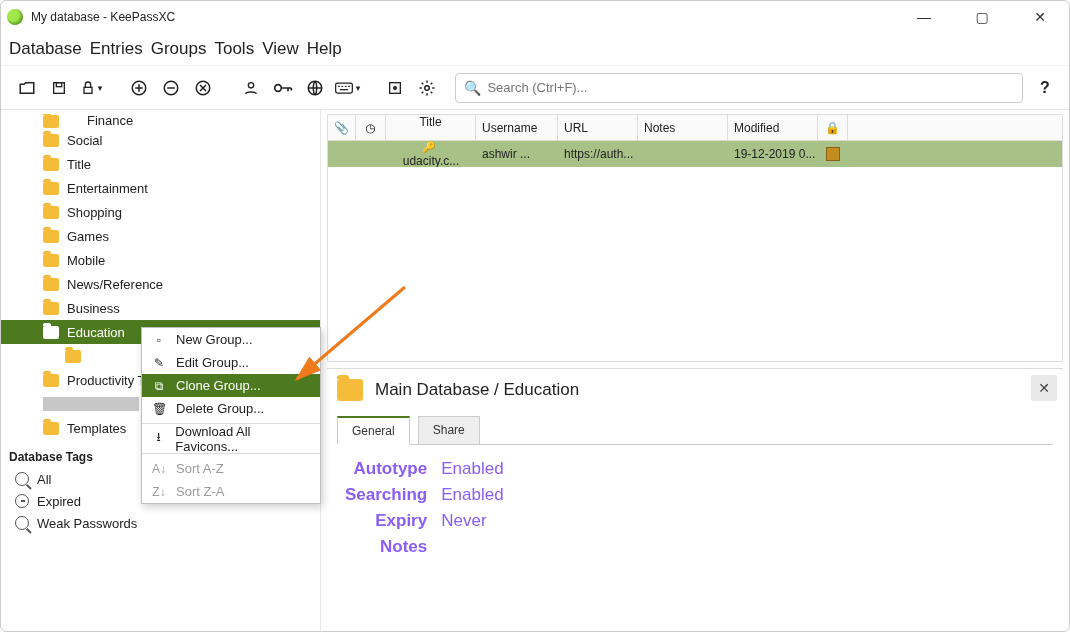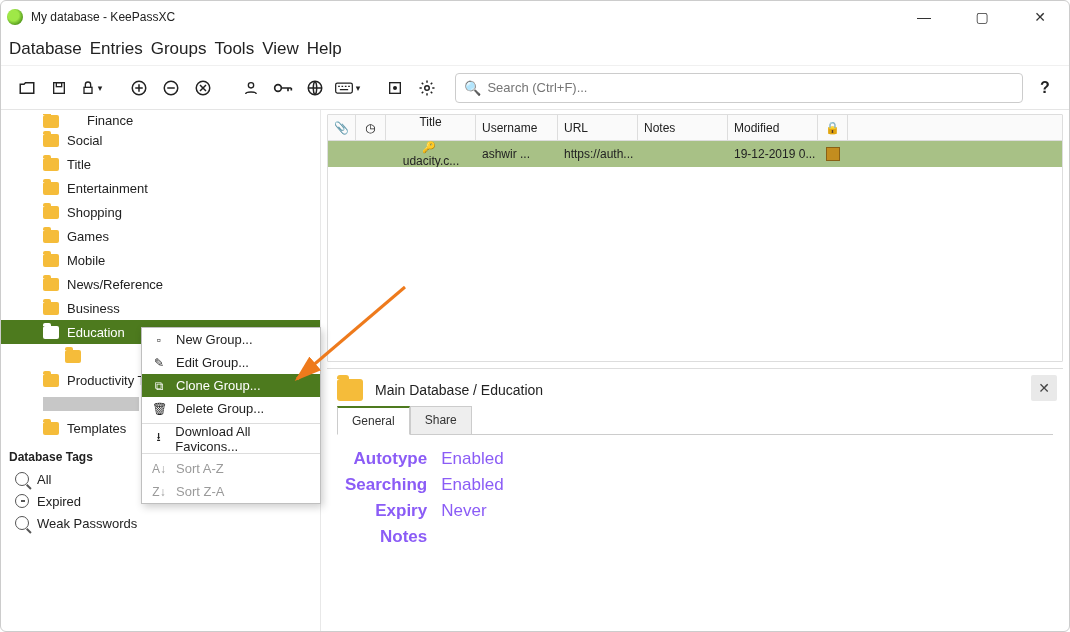--- a/index.html
+++ b/index.html
@@ -47,7 +47,7 @@
 .details-header { display: flex; align-items: center; gap: 12px; }
 .big-folder { width:26px;height:22px;background:#f5bc3a;border-radius:3px;position:relative;}
 .big-folder::before{content:'';position:absolute;top:-4px;left:0;width:12px;height:4px;background:#f5bc3a;border-radius:3px 3px 0 0;}
-.bc-text { font-size: 14px; color: #222; }
+.bc-text { font-size: 17px; color: #222; }
 .close-panel { position:absolute; right:6px; top:6px; width:26px;height:26px;background:#e9e9e9;display:flex;align-items:center;justify-content:center;font-size:14px;color:#444;border-radius:2px;}
 .tabs-row { display:flex; margin-top:4px; border-bottom:1px solid #ccc;}
 .tab { padding:6px 14px; font-size:12px; color:#333; border:1px solid #ccc; background:#eee; position:relative; top:1px;}

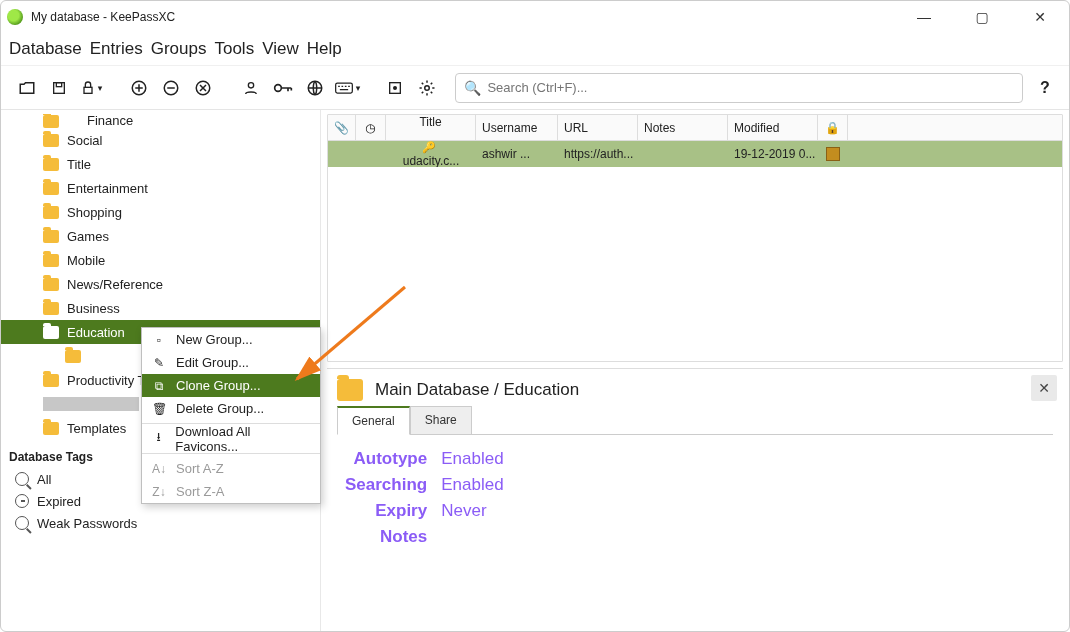--- a/index.html
+++ b/index.html
@@ -49,7 +49,7 @@
 .big-folder::before{content:'';position:absolute;top:-4px;left:0;width:12px;height:4px;background:#f5bc3a;border-radius:3px 3px 0 0;}
 .bc-text { font-size: 17px; color: #222; }
 .close-panel { position:absolute; right:6px; top:6px; width:26px;height:26px;background:#e9e9e9;display:flex;align-items:center;justify-content:center;font-size:14px;color:#444;border-radius:2px;}
-.tabs-row { display:flex; margin-top:4px; border-bottom:1px solid #ccc;}
+.tabs-row { display:flex; margin-top:14px; border-bottom:1px solid #ccc;gap:8px;}
 .tab { padding:6px 14px; font-size:12px; color:#333; border:1px solid #ccc; background:#eee; position:relative; top:1px;}
 .tab.active { background:#fff; border-bottom:1px solid #fff; border-top:2px solid #4d7a1e;}
 .props { margin-top:10px; font-size:17px; color:#8b5cf6;}

